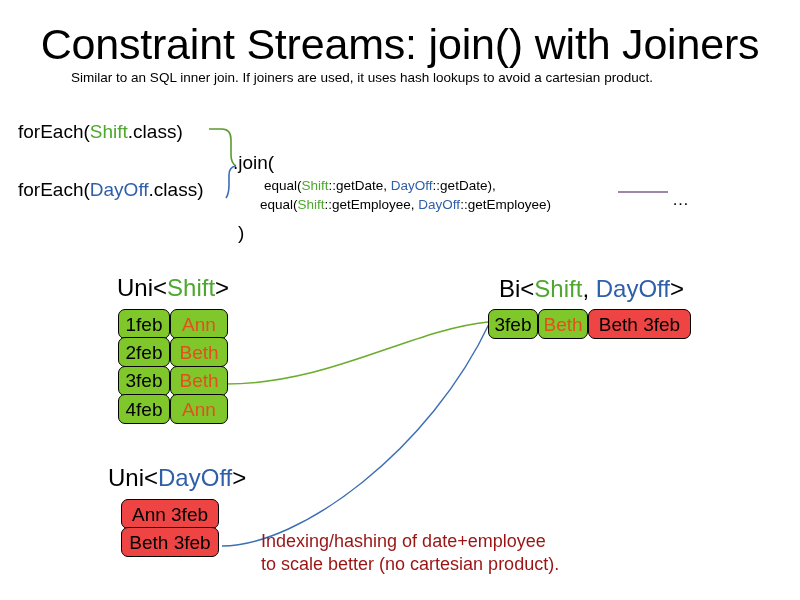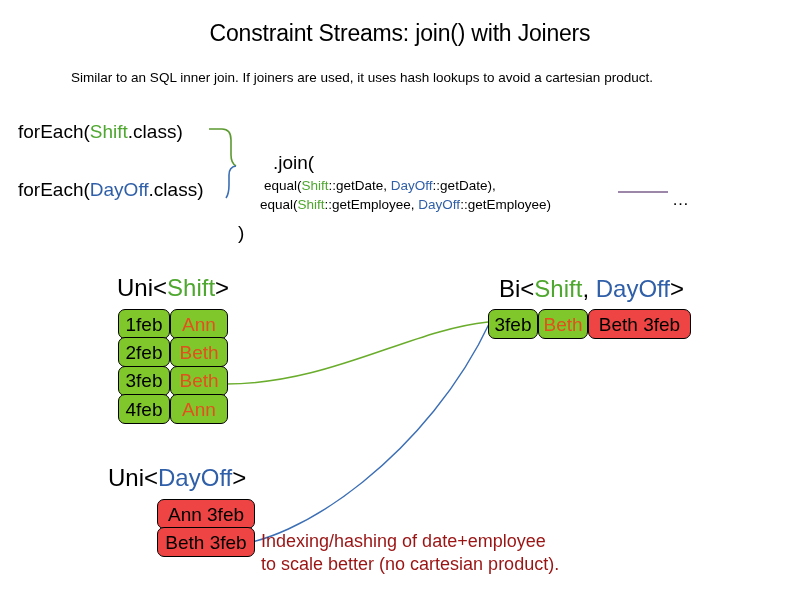--- a/index.html
+++ b/index.html
@@ -30,7 +30,7 @@
     left: 0;
     width: 800px;
     text-align: center;
-    font-size: 23px;
+    font-size: 43px;
     font-weight: normal;
     letter-spacing: -0.2px;
     color: #000;

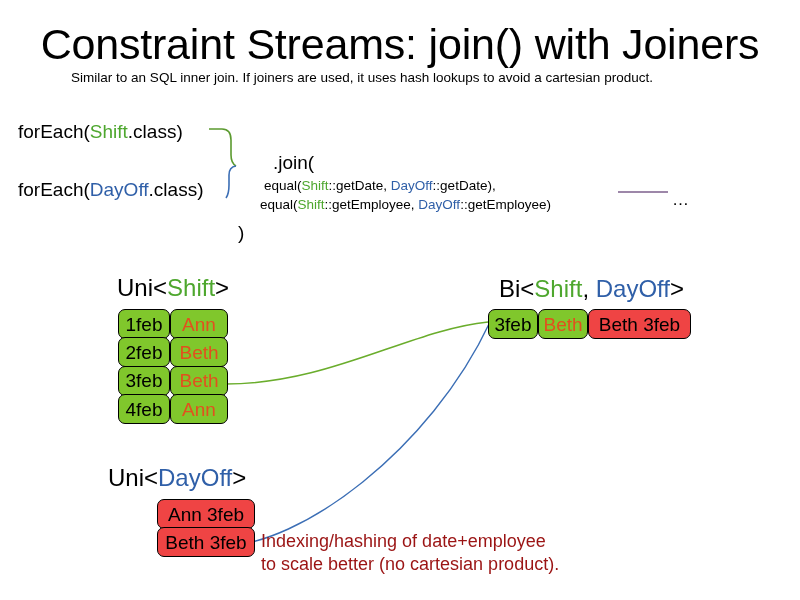--- a/index.html
+++ b/index.html
@@ -65,7 +65,7 @@
 
   #code-foreach-shift  { left: 18px;  top: 121px; }
   #code-foreach-dayoff { left: 18px;  top: 179px; }
-  #code-join-open      { left: 233px; top: 152px; padding-left: 40px; }
+  #code-join-open      { left: 233px; top: 152px; }
   #code-equal-date     { left: 264px; top: 178px; }
   #code-equal-employee { left: 260px; top: 197px; }
   #code-join-close     { left: 238px; top: 222px; }

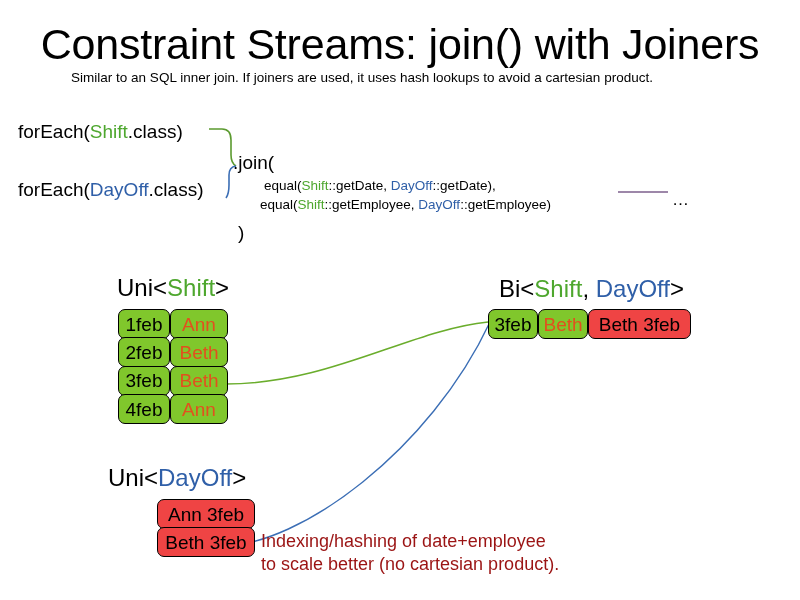--- a/index.html
+++ b/index.html
@@ -133,7 +133,7 @@
   
   #dayoff-table { left: 121px; top: 499px; }
   #dayoff-table .drow { display: flex; margin-bottom: -1.6px; }
-  #dayoff-table .c-pair { width: 98px; margin-left: 36px; }
+  #dayoff-table .c-pair { width: 98px; }
 
   
   #bi-table { left: 488px; top: 309px; }

